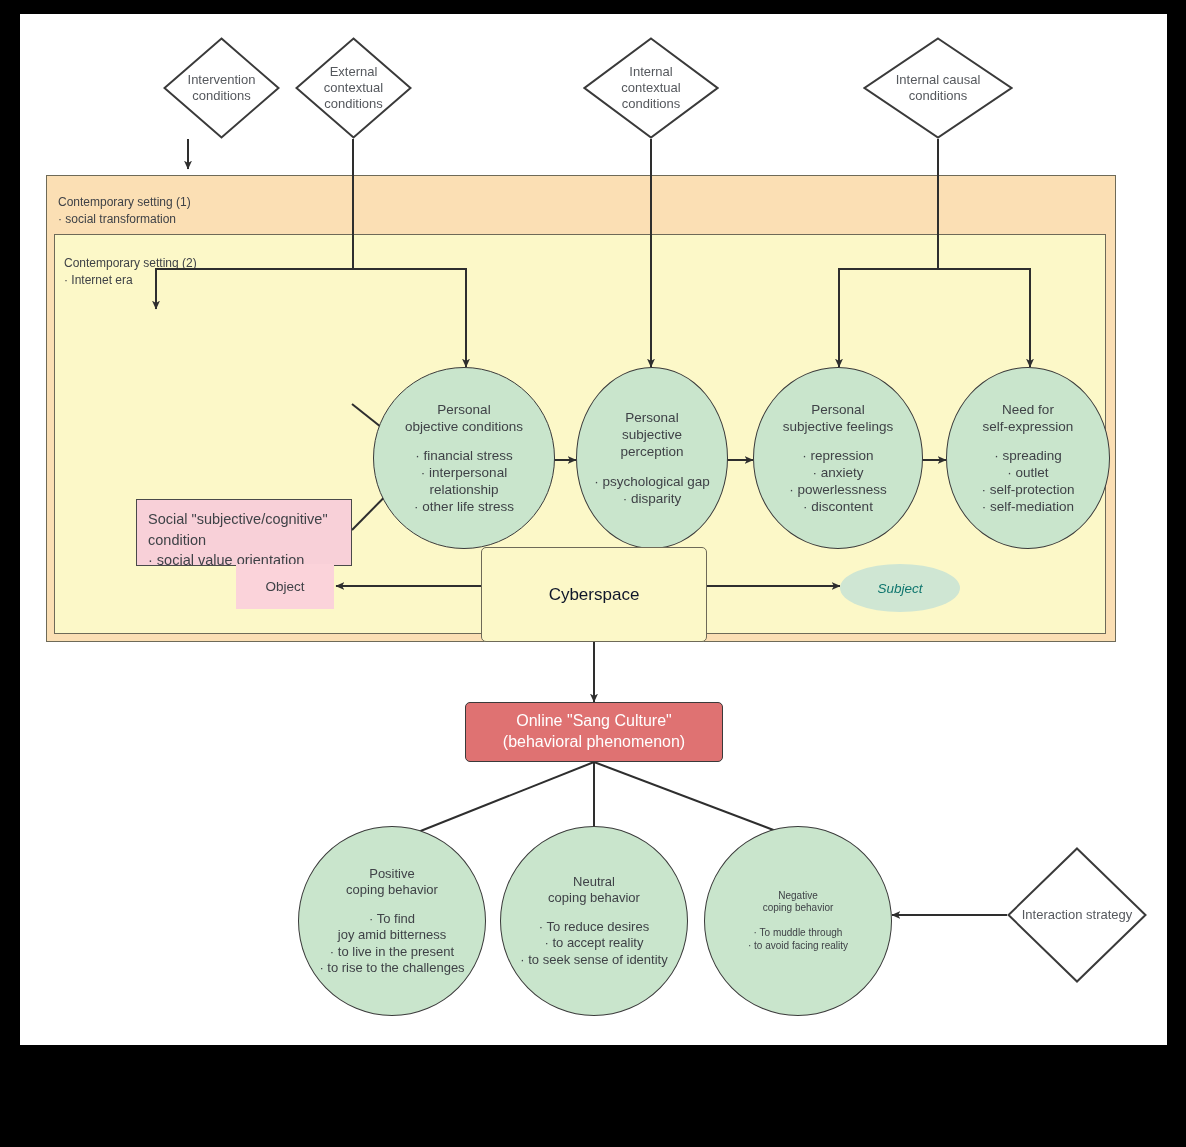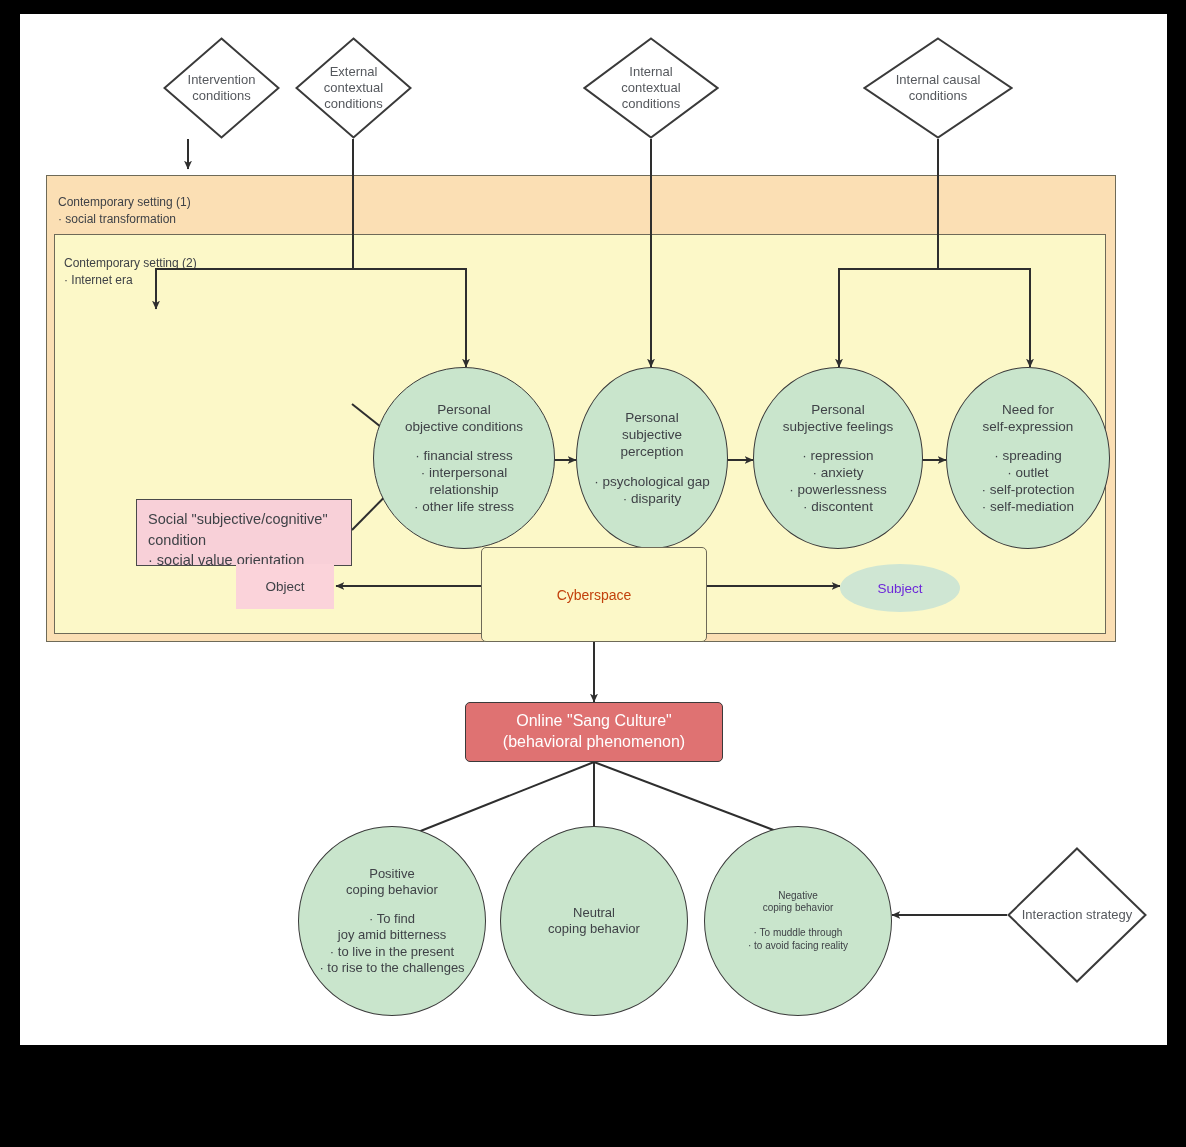--- a/index.html
+++ b/index.html
@@ -26,7 +26,7 @@
   .circle .hd{white-space:pre-line;}
   .circle .bd{white-space:pre-line;margin-top:12px;}
   .pillbox{position:absolute;background:#fcf8c8;border:1.8px solid #6e6a58;border-radius:5px;
-           box-sizing:border-box;display:flex;align-items:center;justify-content:center;font-size:14px;color:#c2410c;}
+           box-sizing:border-box;display:flex;align-items:center;justify-content:center;font-size:17px;color:#0f172a;}
   .objbox{position:absolute;background:#fbd3da;border:0;box-sizing:border-box;display:flex;
           align-items:center;justify-content:center;font-size:13.5px;color:#3f4247;}
   .subjell{position:absolute;background:#cfe6d3;border-radius:50%;box-sizing:border-box;display:flex;

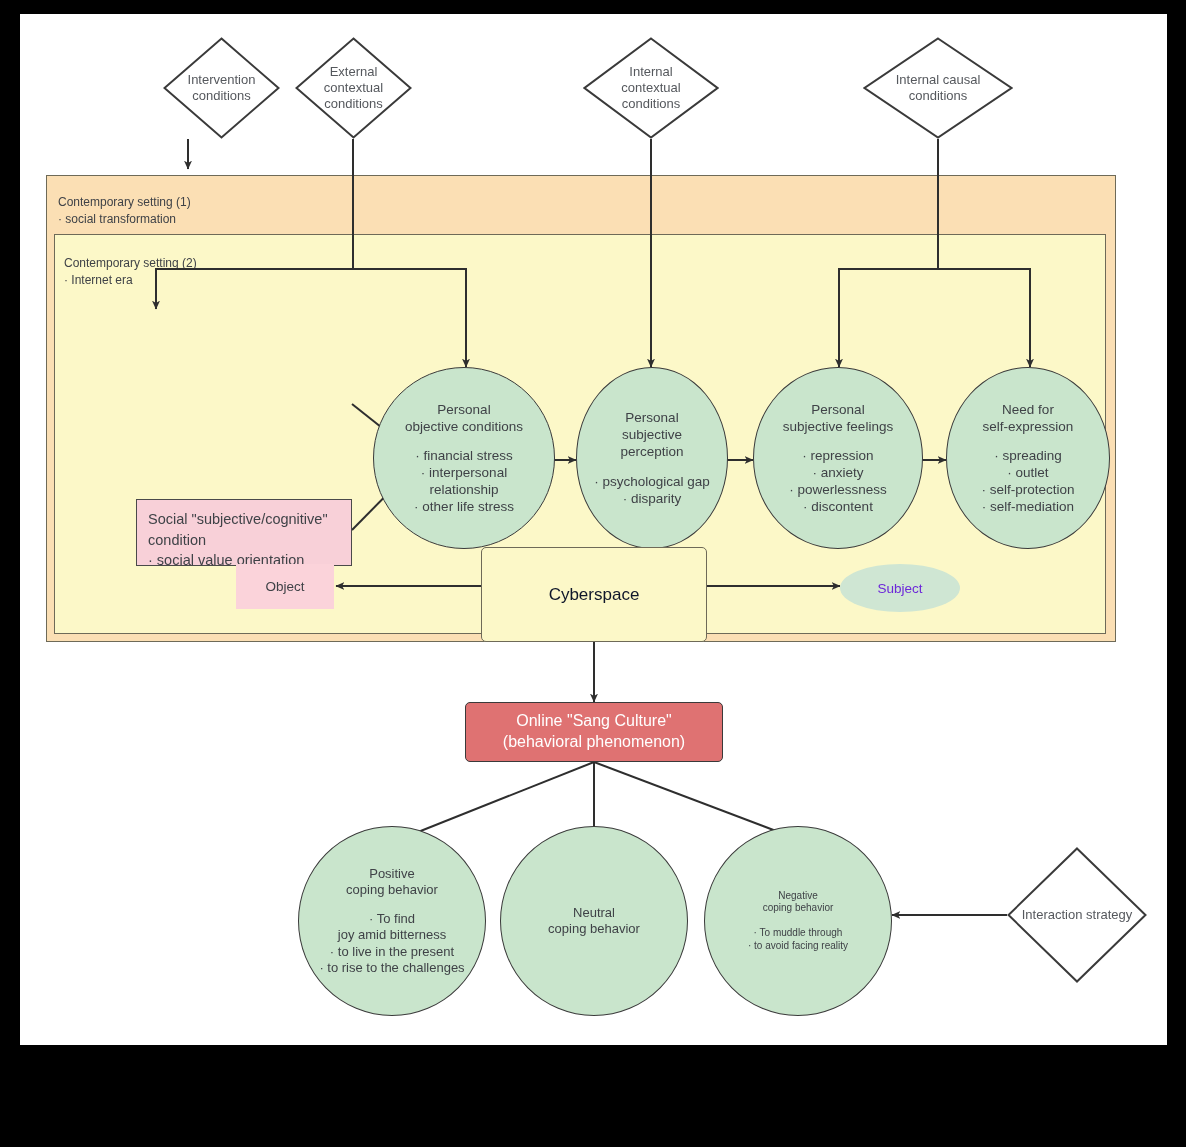--- a/index.html
+++ b/index.html
@@ -30,7 +30,7 @@
   .objbox{position:absolute;background:#fbd3da;border:0;box-sizing:border-box;display:flex;
           align-items:center;justify-content:center;font-size:13.5px;color:#3f4247;}
   .subjell{position:absolute;background:#cfe6d3;border-radius:50%;box-sizing:border-box;display:flex;
-           align-items:center;justify-content:center;font-size:13.5px;color:#6d28d9;}
+           align-items:center;justify-content:center;font-size:13.5px;color:#0f766e;font-style:italic;}
   .redbox{position:absolute;background:#df7272;border:1.8px solid #3a3a3a;border-radius:5px;box-sizing:border-box;
           display:flex;align-items:center;justify-content:center;text-align:center;font-size:16px;color:#fff;
           line-height:1.3;white-space:pre-line;}

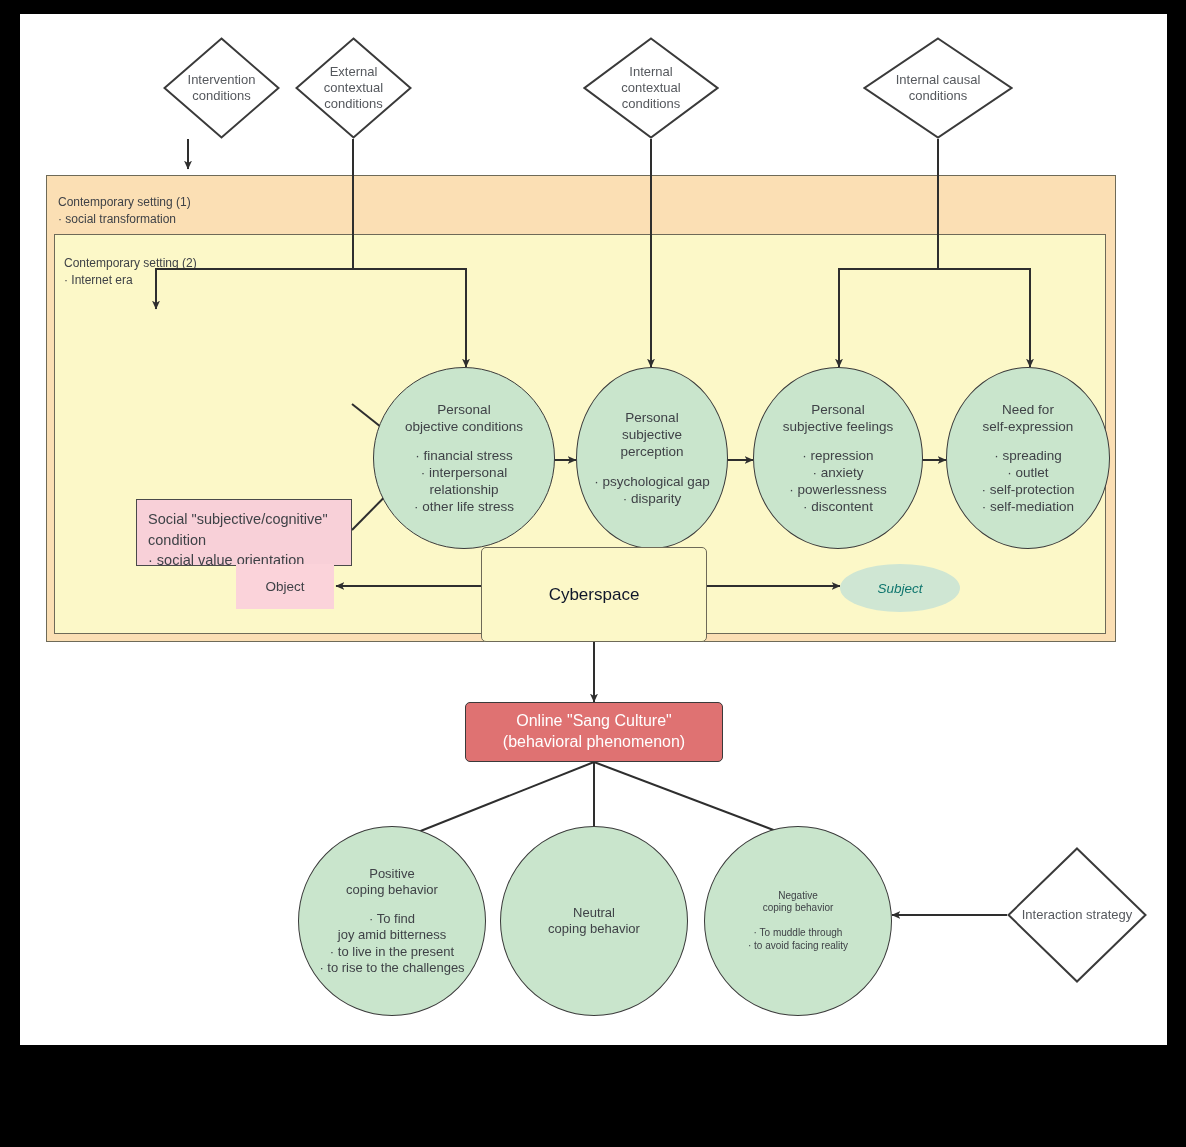--- a/index.html
+++ b/index.html
@@ -188,6 +188,9 @@
   <div class="circle" style="left:480px;top:812px;width:188px;height:190px;font-size:13px;">
     <div class="hd">Neutral
 coping behavior</div>
+    <div class="bd">· To reduce desires
+· to accept reality
+· to seek sense of identity</div>
   </div>
 
   <div class="circle" style="left:684px;top:812px;width:188px;height:190px;font-size:10px;">

